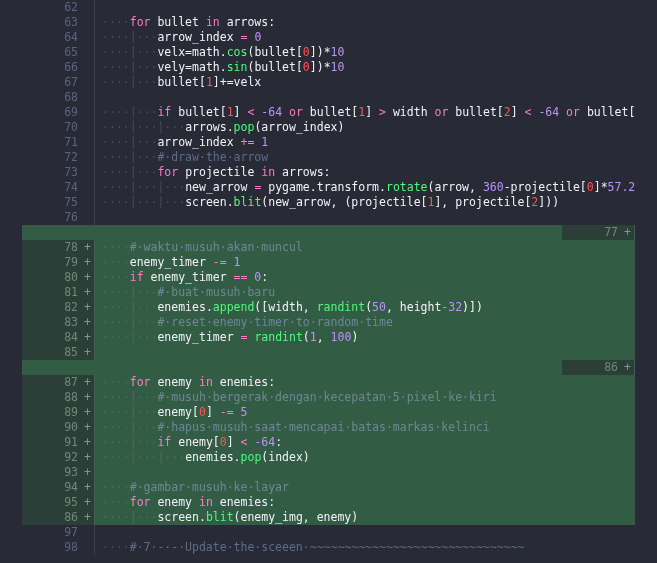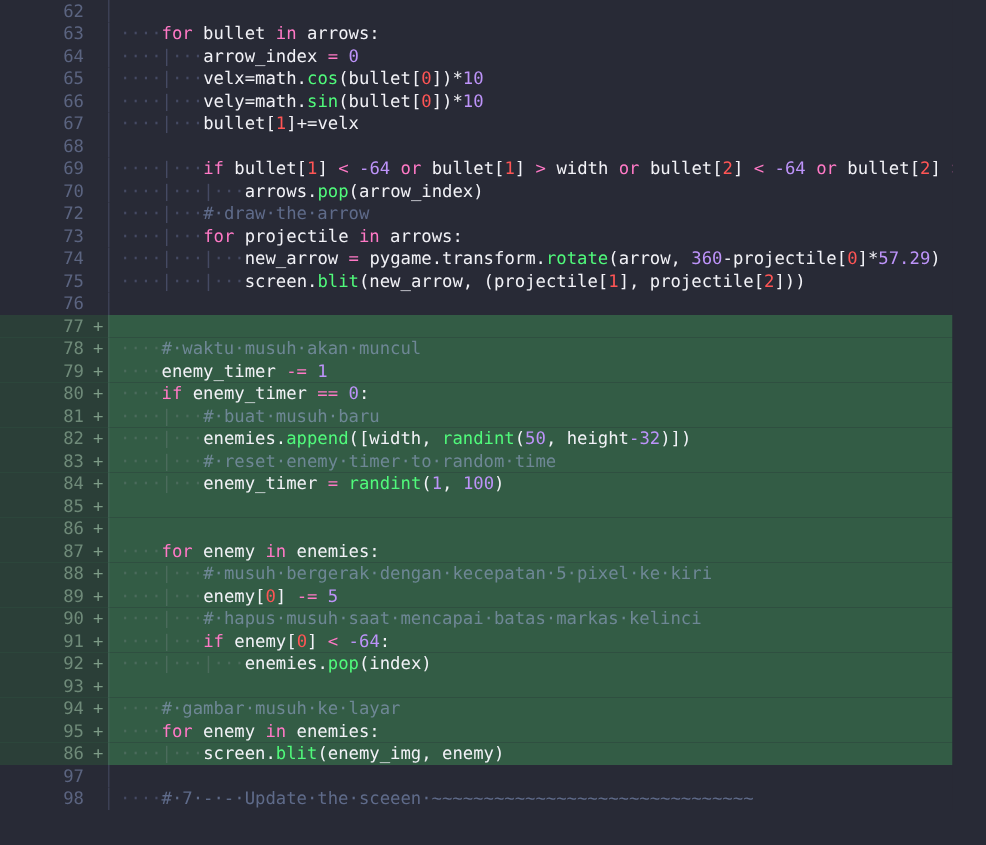--- a/index.html
+++ b/index.html
@@ -22,6 +22,7 @@
     height: 563px;
     background: #282a36;
     overflow: hidden;
+    padding-left: 22px;
   }
 
   

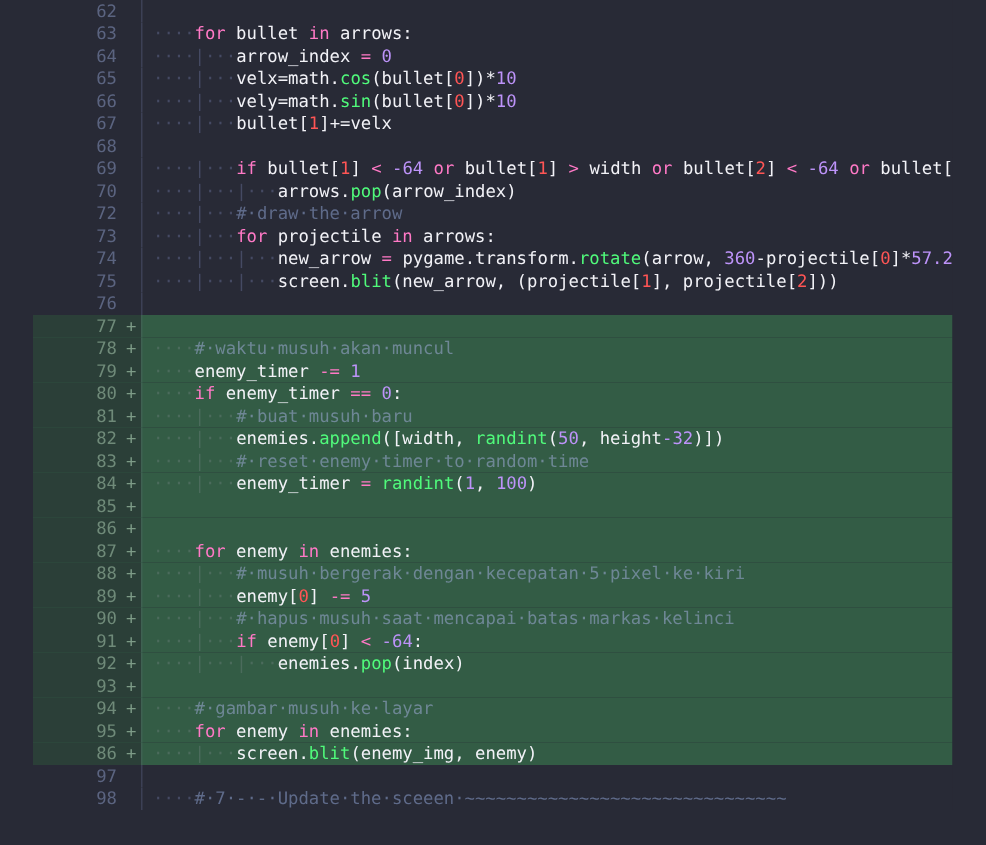--- a/index.html
+++ b/index.html
@@ -114,6 +114,7 @@
       <div class="row"><div class="strip"></div><div class="lineno">68</div><div class="marker"></div><div class="gutrule"></div></div>
       <div class="row"><div class="strip"></div><div class="lineno">69</div><div class="marker"></div><div class="gutrule"></div><div class="code"><span class="ws">····</span><span class="guide">|</span><span class="ws">···</span><span class="kw">if</span><span class="id"> bullet[</span><span class="numred">1</span><span class="id">] </span><span class="op">&lt;</span><span class="num"> -64</span><span class="kw"> or</span><span class="id"> bullet[</span><span class="numred">1</span><span class="id">] </span><span class="op">&gt;</span><span class="id"> width </span><span class="kw">or</span><span class="id"> bullet[</span><span class="numred">2</span><span class="id">] </span><span class="op">&lt;</span><span class="num"> -64</span><span class="kw"> or</span><span class="id"> bullet[</span><span class="numred">2</span><span class="id">] </span><span class="op">&gt;</span><span class="id"> height:</span></div></div>
       <div class="row"><div class="strip"></div><div class="lineno">70</div><div class="marker"></div><div class="gutrule"></div><div class="code"><span class="ws">····</span><span class="guide">|</span><span class="ws">···</span><span class="guide">|</span><span class="ws">···</span><span class="id">arrows.</span><span class="fn">pop</span><span class="id">(arrow_index)</span></div></div>
+      <div class="row"><div class="strip"></div><div class="lineno">71</div><div class="marker"></div><div class="gutrule"></div><div class="code"><span class="ws">····</span><span class="guide">|</span><span class="ws">···</span><span class="id">arrow_index </span><span class="op">+=</span><span class="num"> 1</span></div></div>
       <div class="row"><div class="strip"></div><div class="lineno">72</div><div class="marker"></div><div class="gutrule"></div><div class="code"><span class="ws">····</span><span class="guide">|</span><span class="ws">···</span><span class="cmt">#·draw·the·arrow</span></div></div>
       <div class="row"><div class="strip"></div><div class="lineno">73</div><div class="marker"></div><div class="gutrule"></div><div class="code"><span class="ws">····</span><span class="guide">|</span><span class="ws">···</span><span class="kw">for</span><span class="id"> projectile </span><span class="kw">in</span><span class="id"> arrows:</span></div></div>
       <div class="row"><div class="strip"></div><div class="lineno">74</div><div class="marker"></div><div class="gutrule"></div><div class="code"><span class="ws">····</span><span class="guide">|</span><span class="ws">···</span><span class="guide">|</span><span class="ws">···</span><span class="id">new_arrow </span><span class="op">=</span><span class="id"> pygame.transform.</span><span class="fn">rotate</span><span class="id">(arrow, </span><span class="num">360</span><span class="id">-projectile[</span><span class="numred">0</span><span class="id">]*</span><span class="num">57.29</span><span class="id">)</span></div></div>

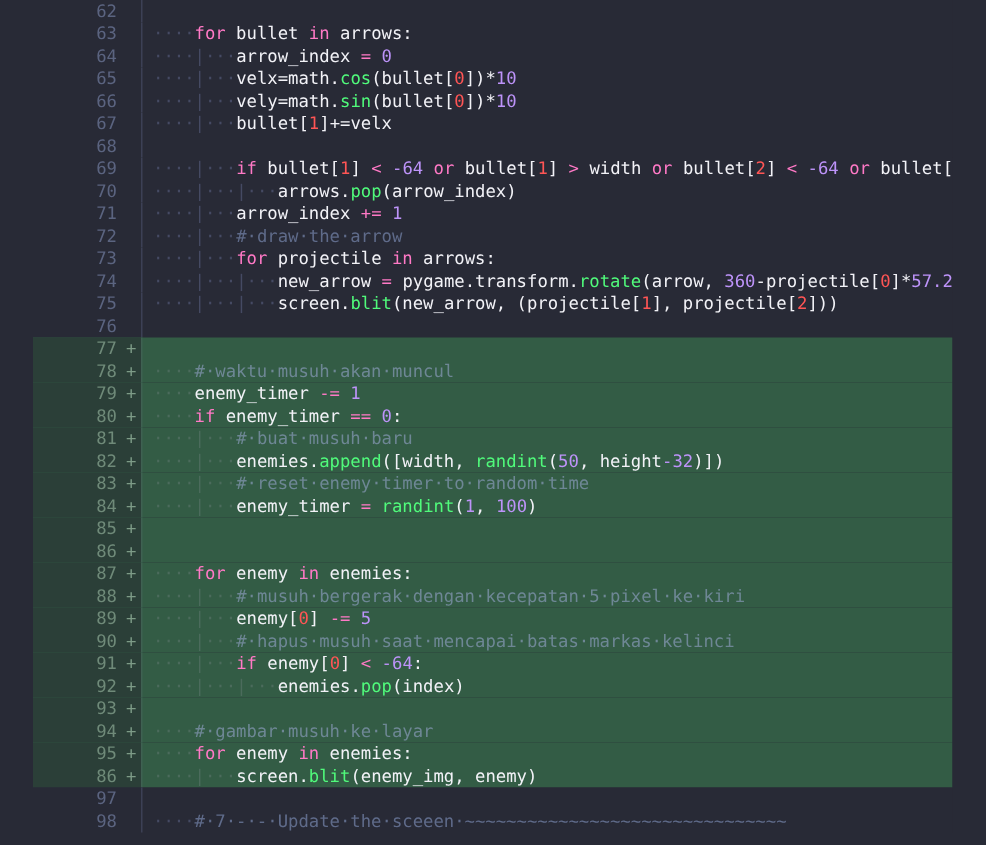--- a/index.html
+++ b/index.html
@@ -34,7 +34,7 @@
     background: #282a36;
     white-space: pre;
   }
-  .row.added { background: #335c45; }
+  .row.added { background: #335c45; justify-content: flex-end; }
 
   
   .strip {

